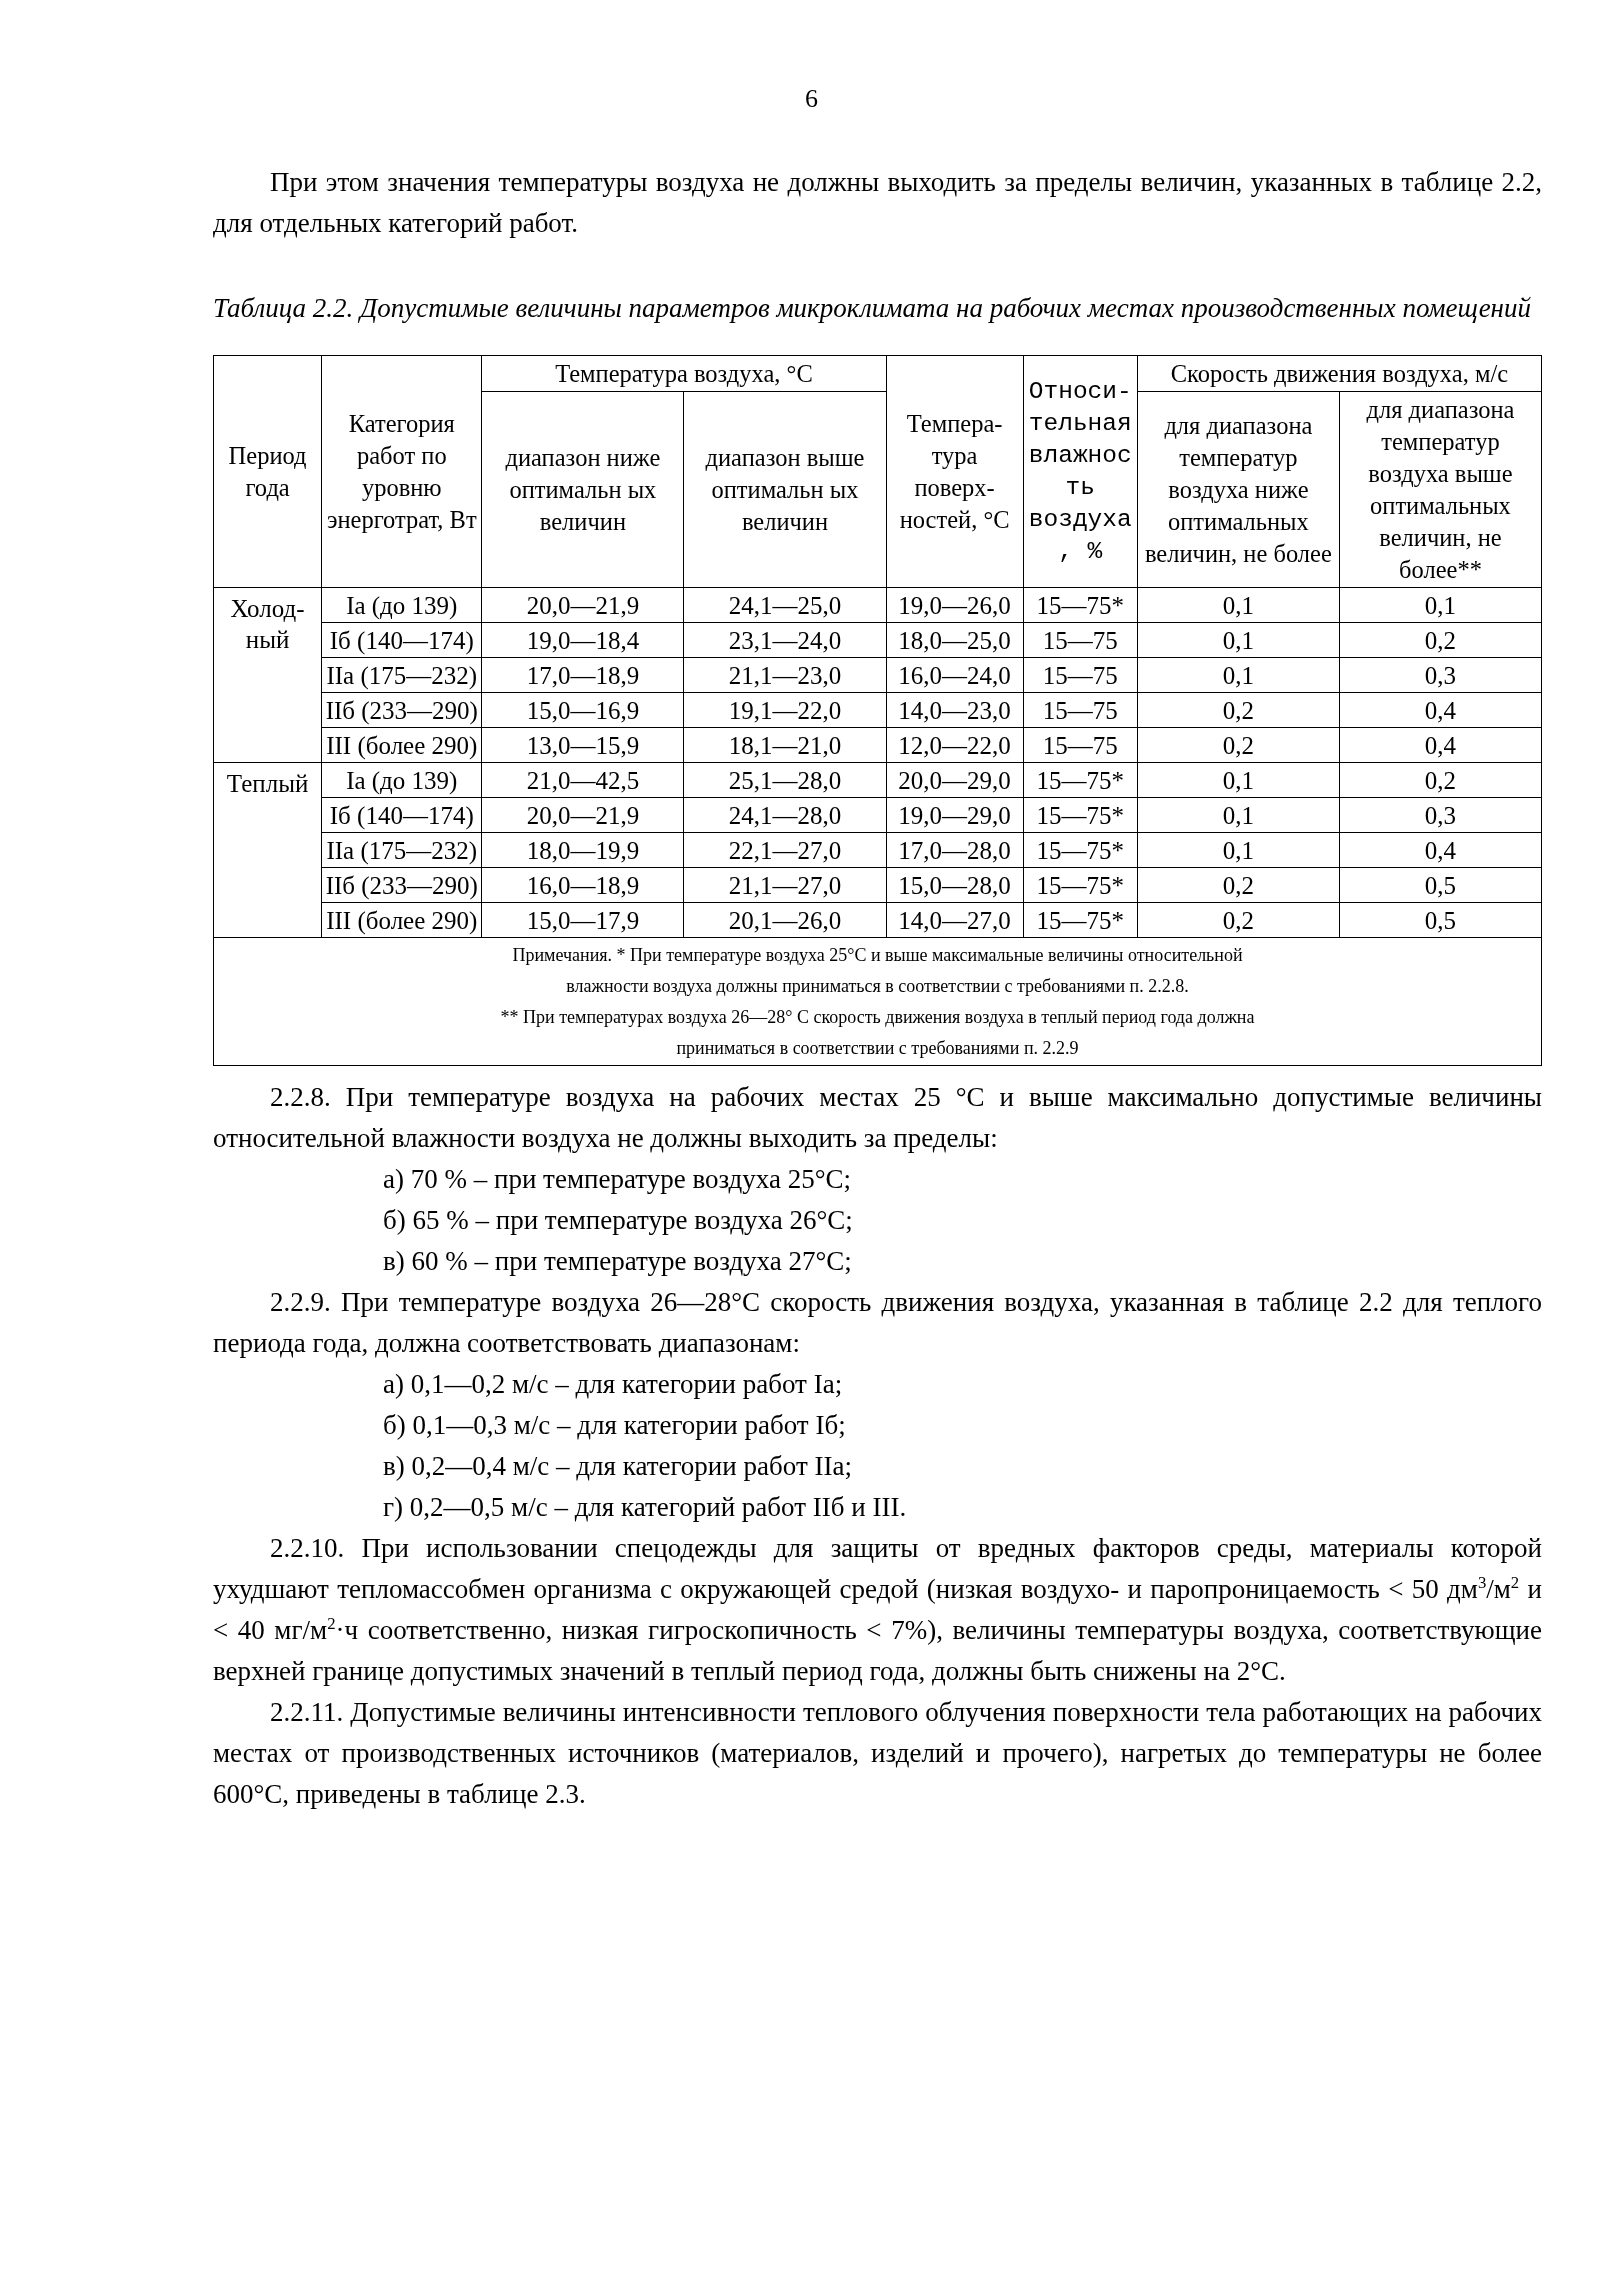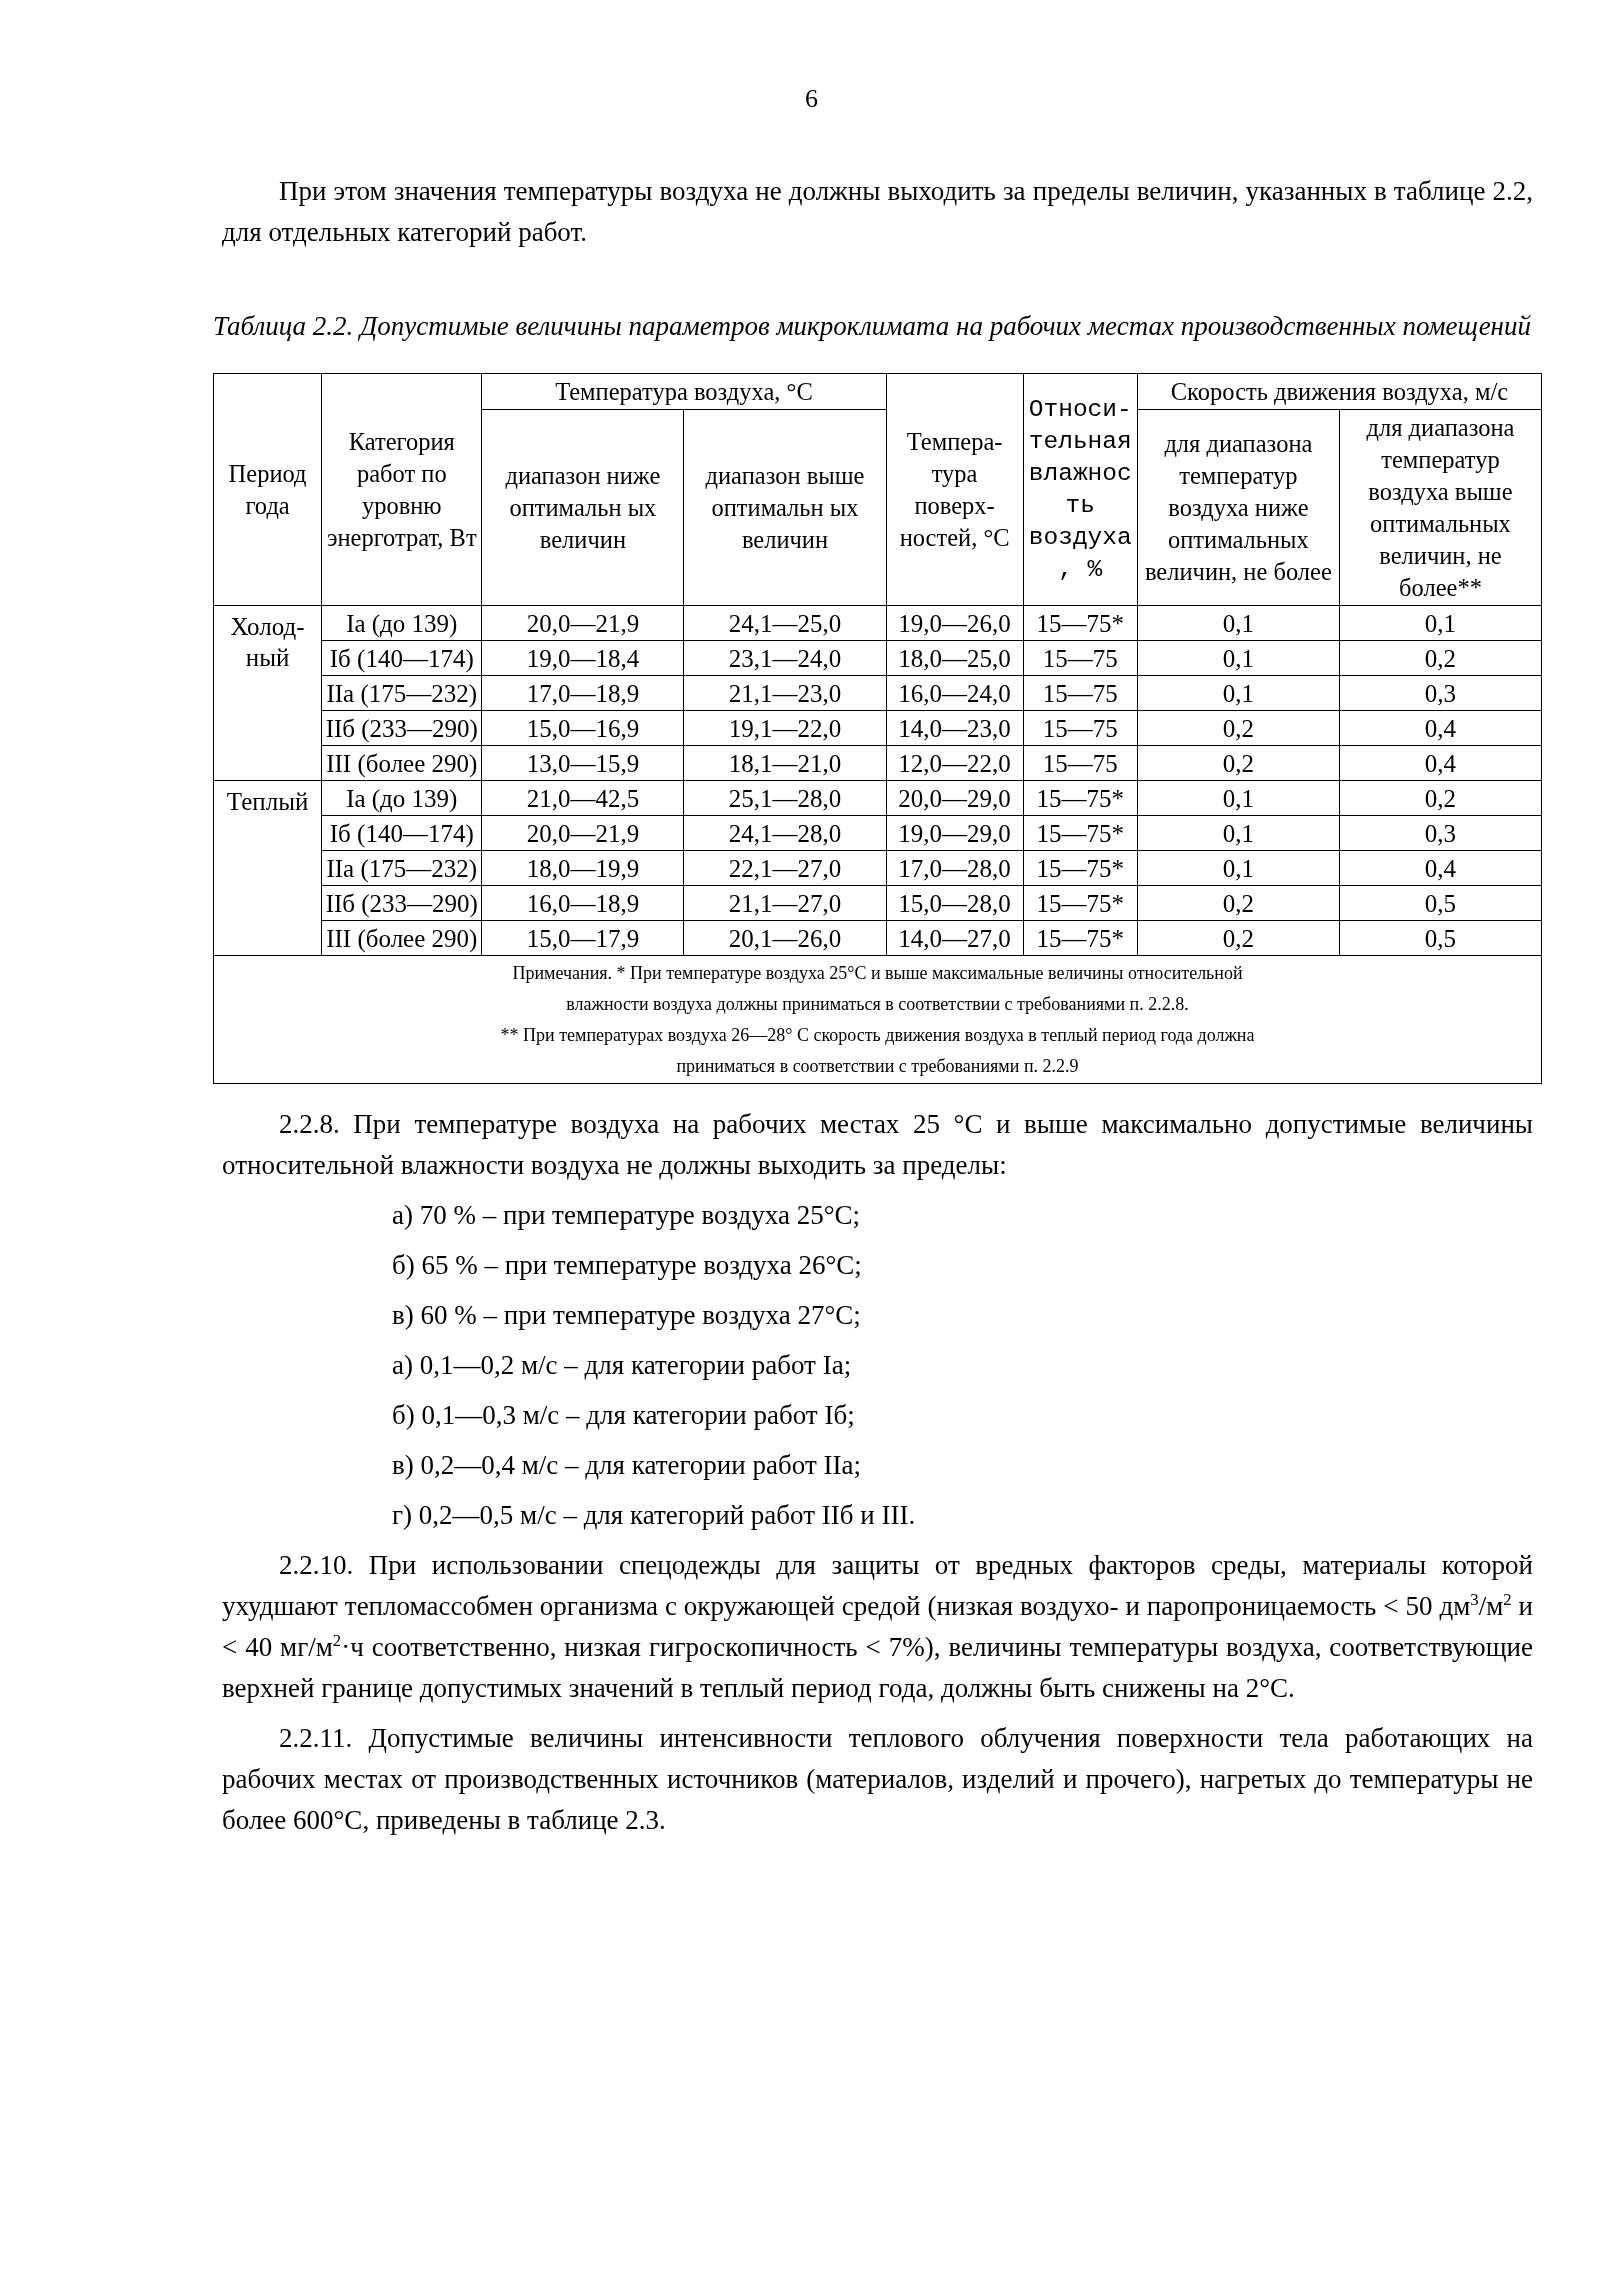--- a/index.html
+++ b/index.html
@@ -37,7 +37,7 @@
     width: 1329px;
   }
   p.para {
-    margin: 9px;
+    margin: 0;
     font-size: 27px;
     line-height: 41px;
     text-align: justify;

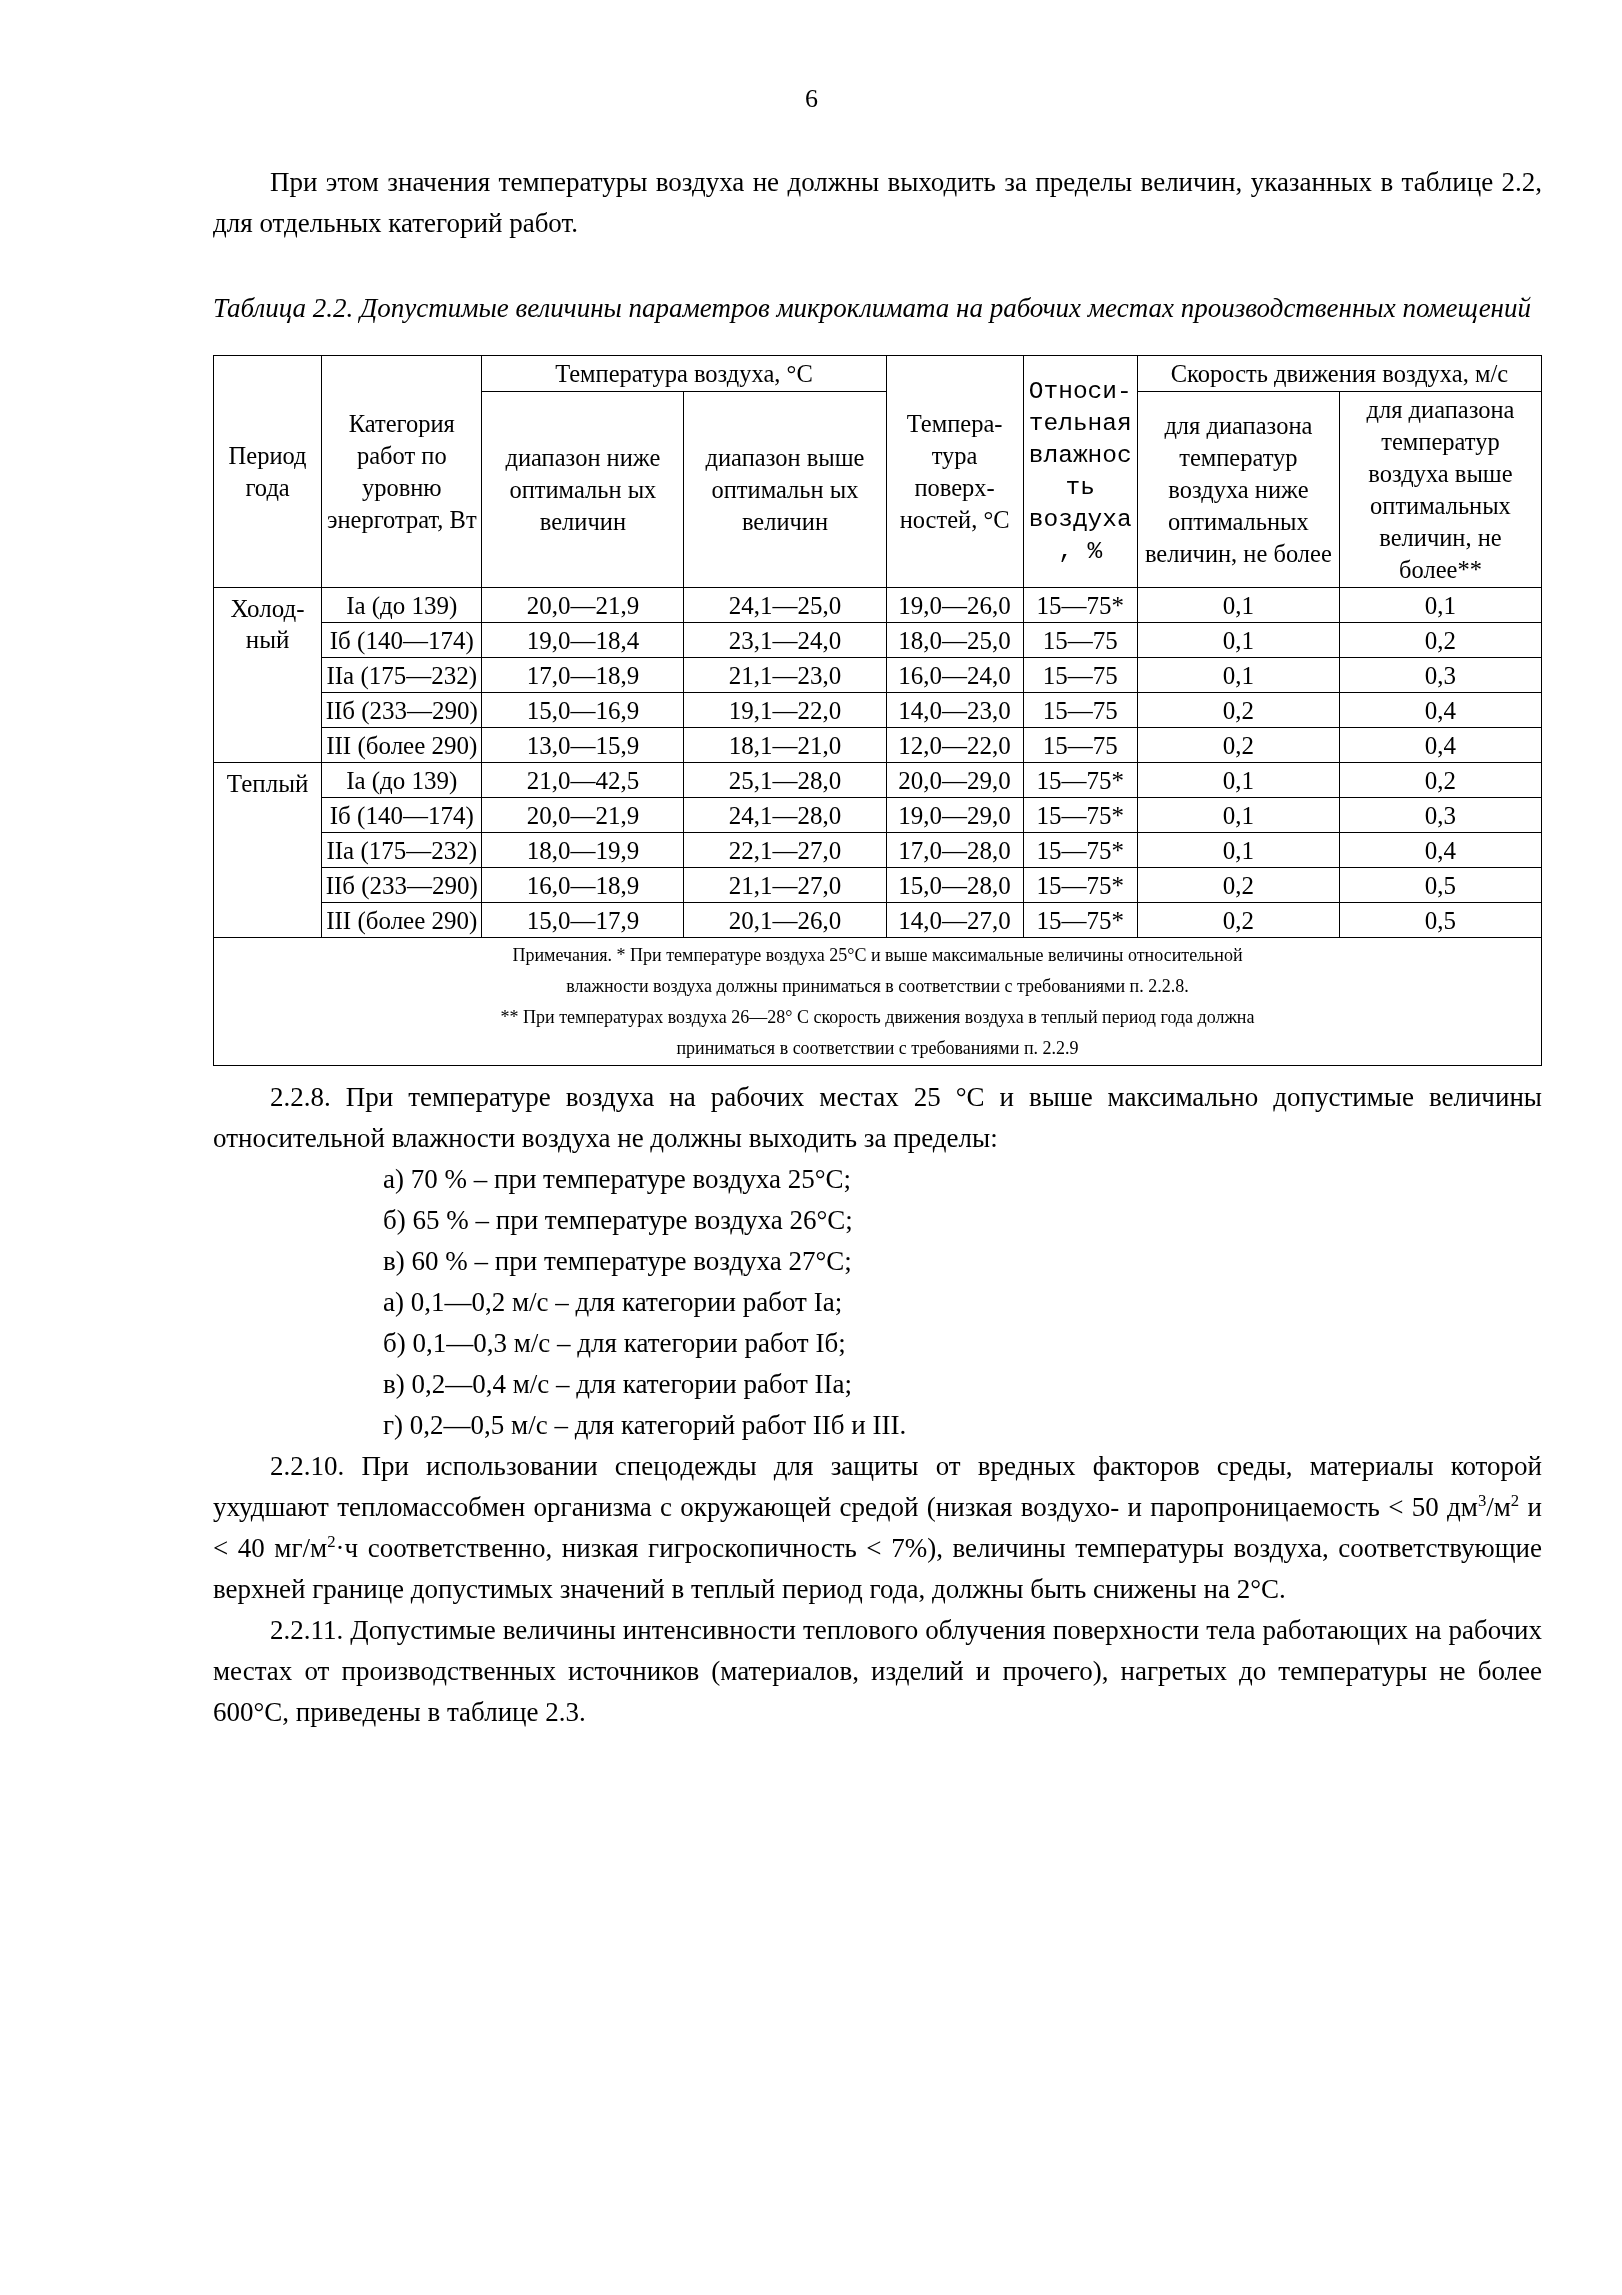--- a/index.html
+++ b/index.html
@@ -259,6 +259,7 @@
         <p class="para listitem">в) 60 % – при температуре воздуха 27°С;</p>
       </div>
 
+    <p class="para">2.2.9. При температуре воздуха 26—28°С скорость движения воздуха, указанная в таблице 2.2 для теплого периода года, должна соответствовать диапазонам:</p>
     <div id="c229-list">
         <p class="para listitem">а) 0,1—0,2 м/с – для категории работ Ia;</p>
         <p class="para listitem">б) 0,1—0,3 м/с – для категории работ Iб;</p>

